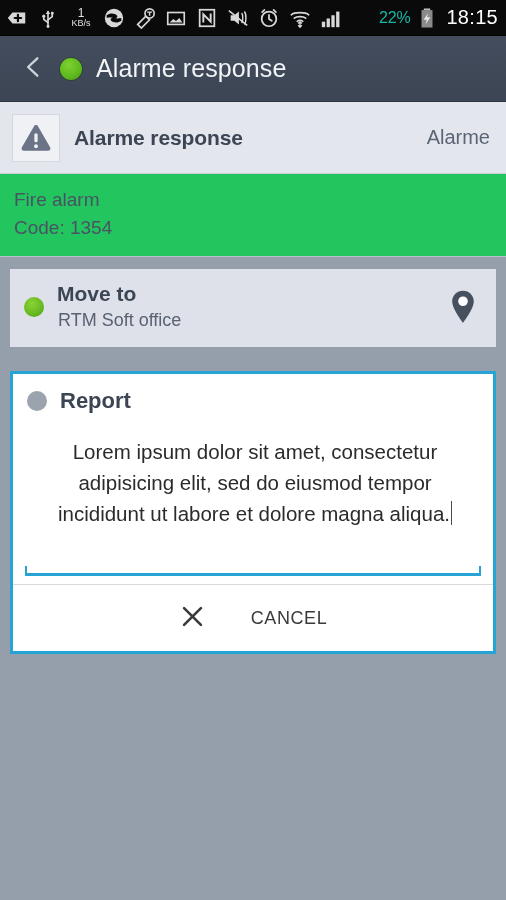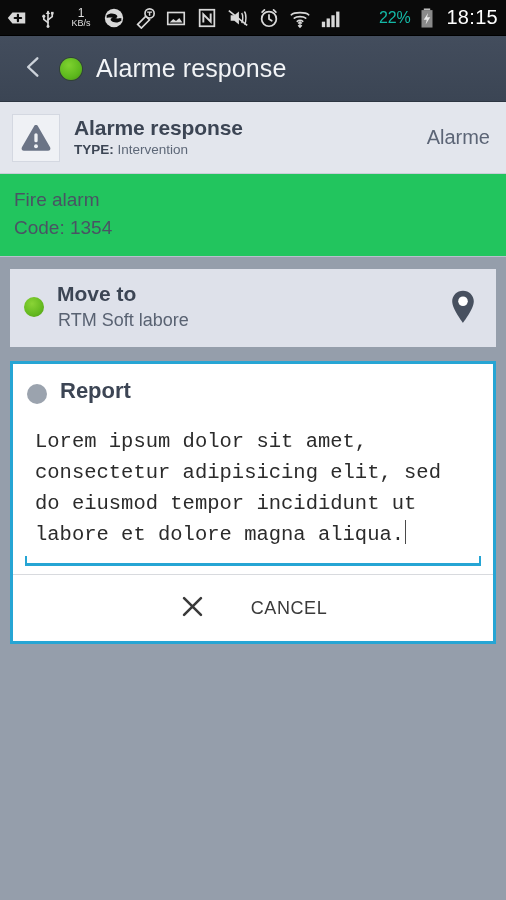--- a/index.html
+++ b/index.html
@@ -428,10 +428,6 @@
     </div>
     <div class="info-text">
       <div class="info-title">Alarme response</div>
-      <div class="info-sub">
-        <span class="k">TYPE:</span>
-        <span>Intervention</span>
-      </div>
     </div>
     <span class="details-link">Alarme</span>
   </div>

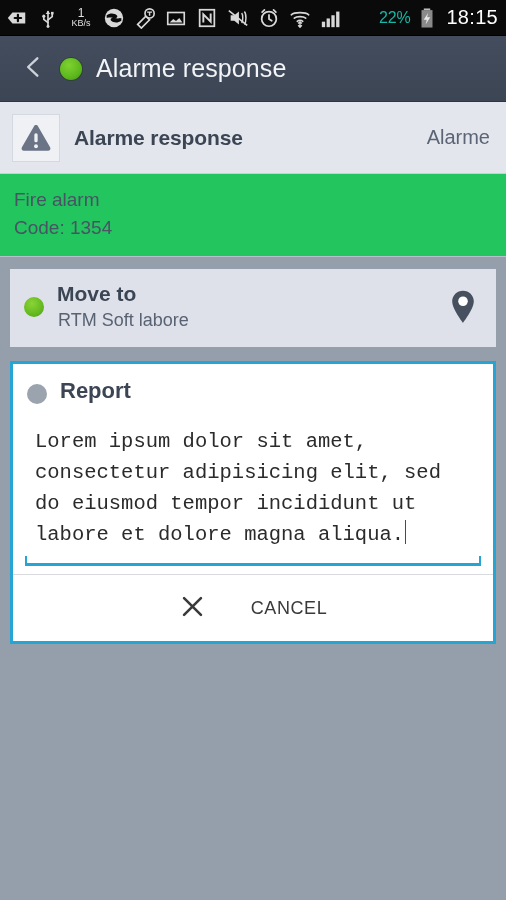--- a/index.html
+++ b/index.html
@@ -177,7 +177,7 @@
     padding: 12px 10px 0 10px;
     display: flex;
     flex-direction: column;
-    gap: 14px;
+    gap: 24px;
     min-height: 0;
   }
 

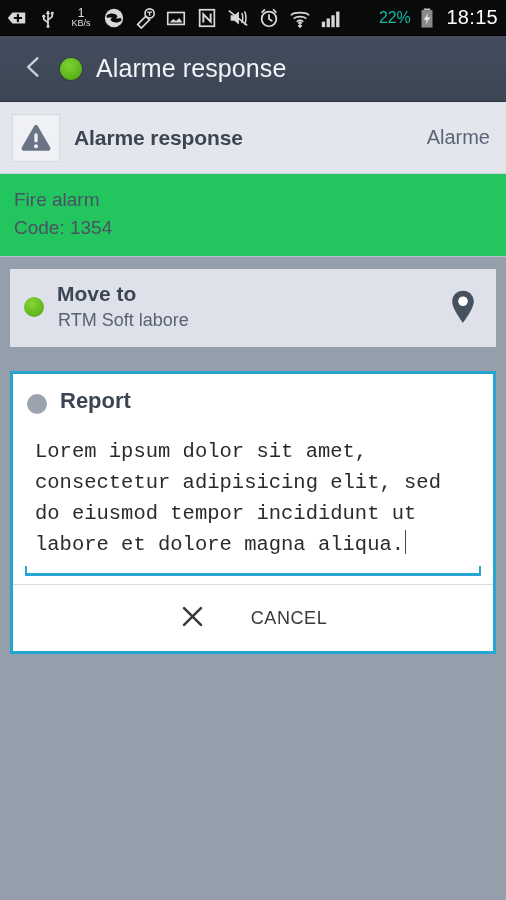--- a/index.html
+++ b/index.html
@@ -443,7 +443,7 @@
       <span class="mv-dot"></span>
       <div class="mv-text">
         <div class="mv-title">Move to</div>
-        <div class="mv-sub">RTM Soft labore</div>
+        <div class="mv-sub">RTM Soft office</div>
       </div>
       <span class="pin-ico">
         <svg viewBox="0 0 24 30">

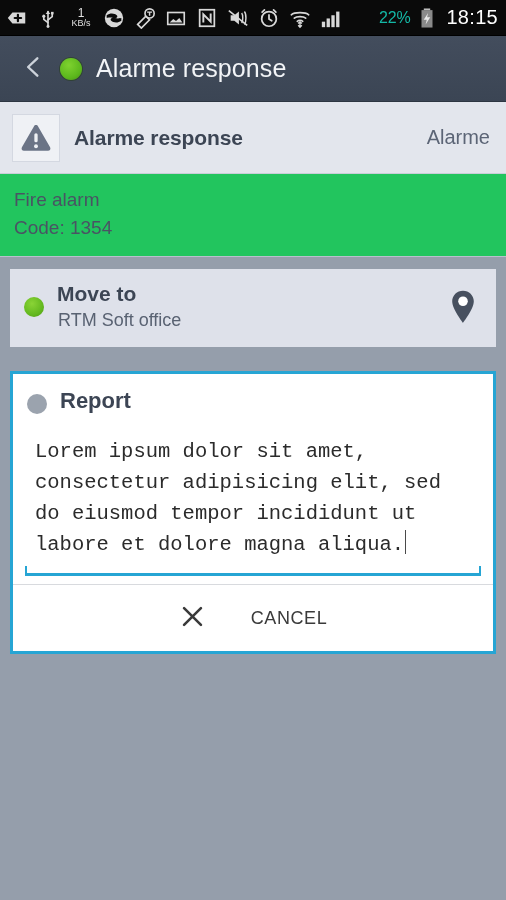--- a/index.html
+++ b/index.html
@@ -224,7 +224,7 @@
   }
   .rp-head {
     display: flex;
-    align-items: flex-end;
+    align-items: center;
     padding: 14px 14px 6px 14px;
   }
   .rp-dot {

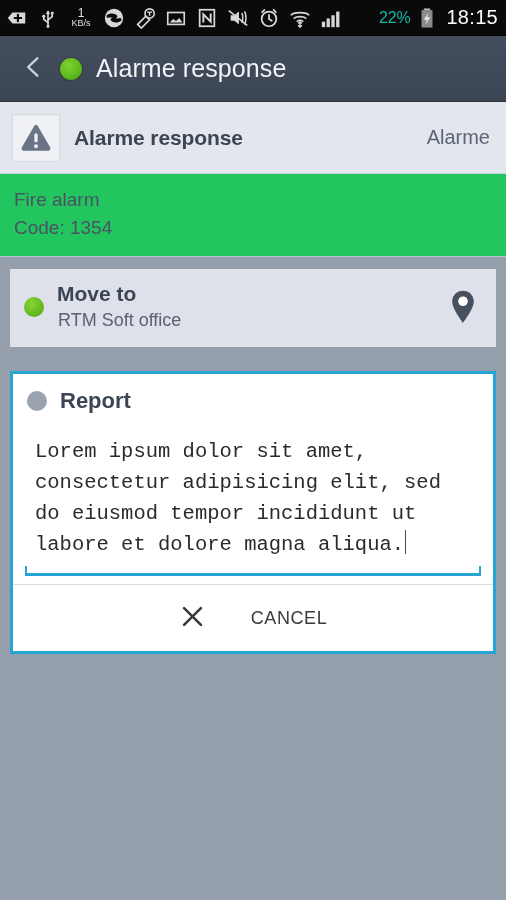--- a/index.html
+++ b/index.html
@@ -255,7 +255,8 @@
     white-space: pre-wrap;
     word-wrap: break-word;
     position: relative;
-    font-family: Liberation Mono, monospace;
+    font-family: Liberation Sans, sans-serif;
+    text-align: center;
   }
   .caret {
     display: inline-block;

